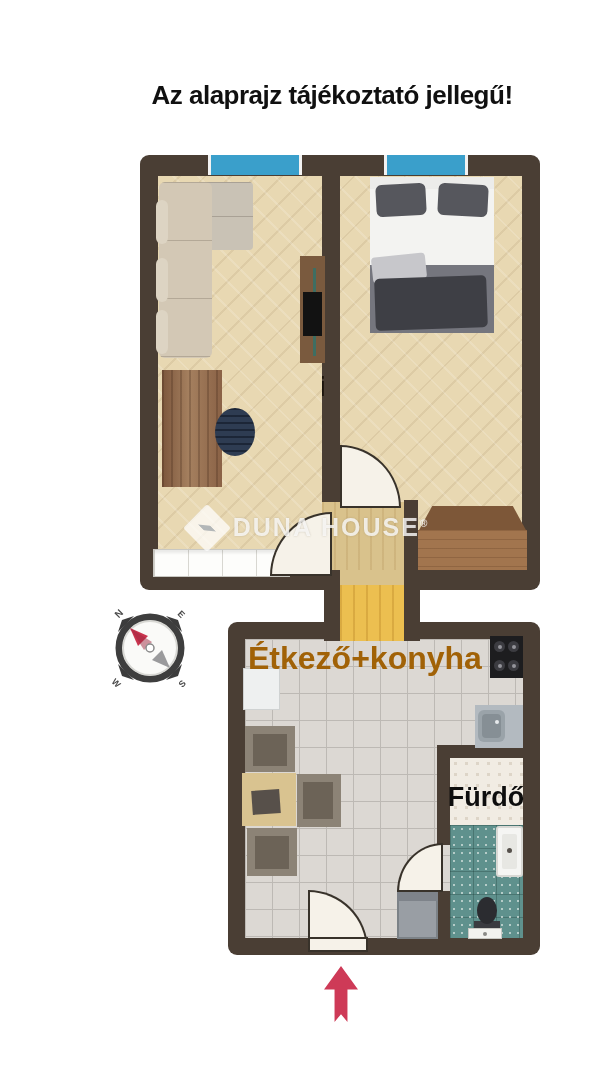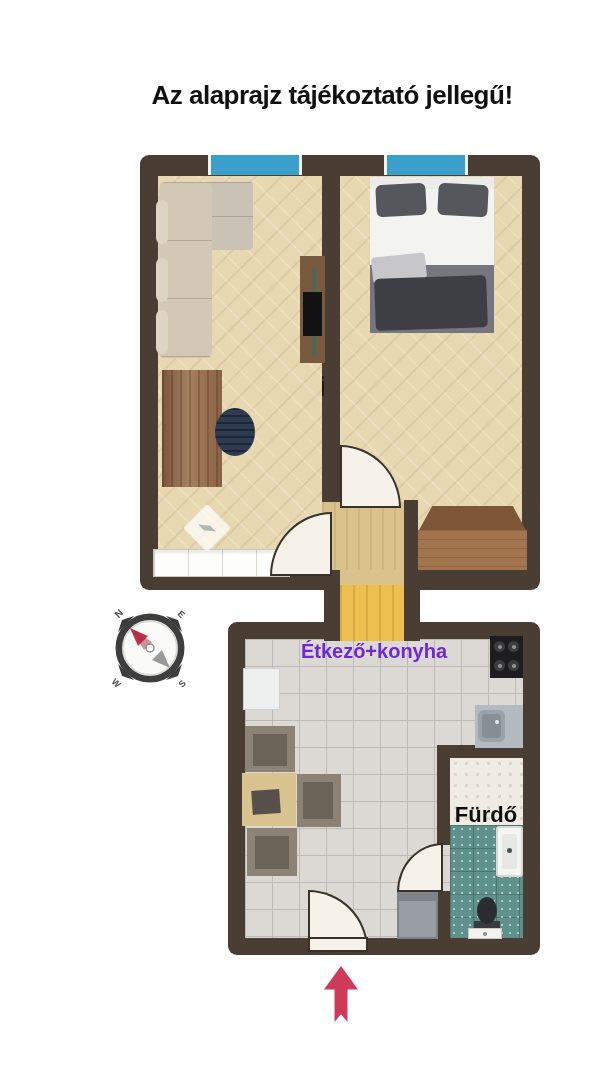--- a/index.html
+++ b/index.html
@@ -260,6 +260,7 @@
   <div class="abs wm-diamond">
     <div class="abs wm-diamond-inner"></div>
   </div>
+  <div class="abs wm-brand"><span>DUNA HOUSE</span><sup>®</sup></div>
 
   <svg class="abs compass" viewBox="0 0 88 88">
     <g fill="#3c3c3c">

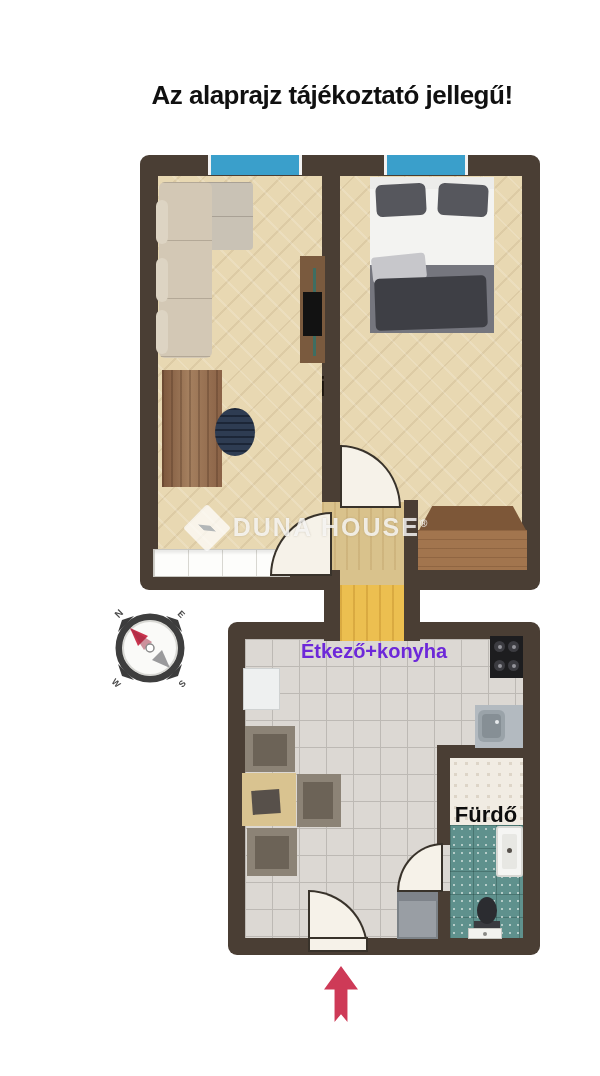--- a/index.html
+++ b/index.html
@@ -13,7 +13,7 @@
   .room-label{font-weight:700;color:#1c140c;text-align:center;}
   .lbl-living{left:198px;top:372px;width:158px;font-size:27px;}
   .lbl-bedroom{left:362px;top:372px;width:168px;font-size:27px;}
-  .lbl-kitchen{left:260px;top:640px;width:228px;font-size:20px;color:#6d28d9;z-index:7;}
+  .lbl-kitchen{left:248px;top:640px;width:228px;font-size:32px;color:#a16207;z-index:7;}
   .lbl-bath{left:442px;top:802px;width:88px;font-size:22px;color:#0d0d0d;z-index:7;}
 
   

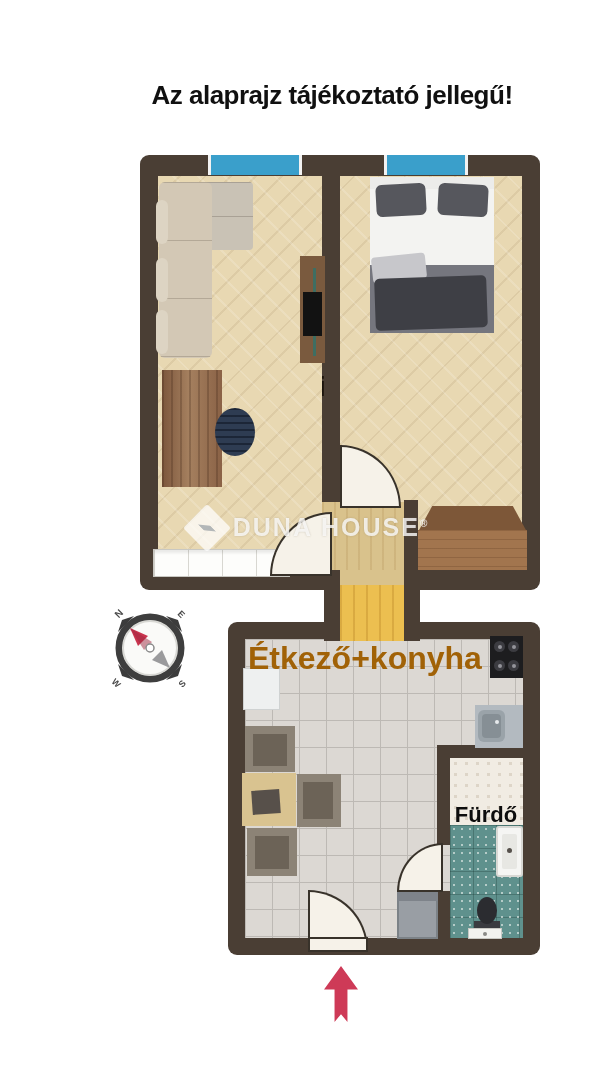--- a/index.html
+++ b/index.html
@@ -14,7 +14,7 @@
   .lbl-living{left:198px;top:372px;width:158px;font-size:27px;}
   .lbl-bedroom{left:362px;top:372px;width:168px;font-size:27px;}
   .lbl-kitchen{left:248px;top:640px;width:228px;font-size:32px;color:#a16207;z-index:7;}
-  .lbl-bath{left:442px;top:802px;width:88px;font-size:22px;color:#0d0d0d;z-index:7;}
+  .lbl-bath{left:442px;top:782px;width:88px;font-size:27px;color:#0d0d0d;z-index:7;}
 
   
   .wm-brand{left:200px;top:513px;width:262px;text-align:center;font-size:25px;font-weight:700;

